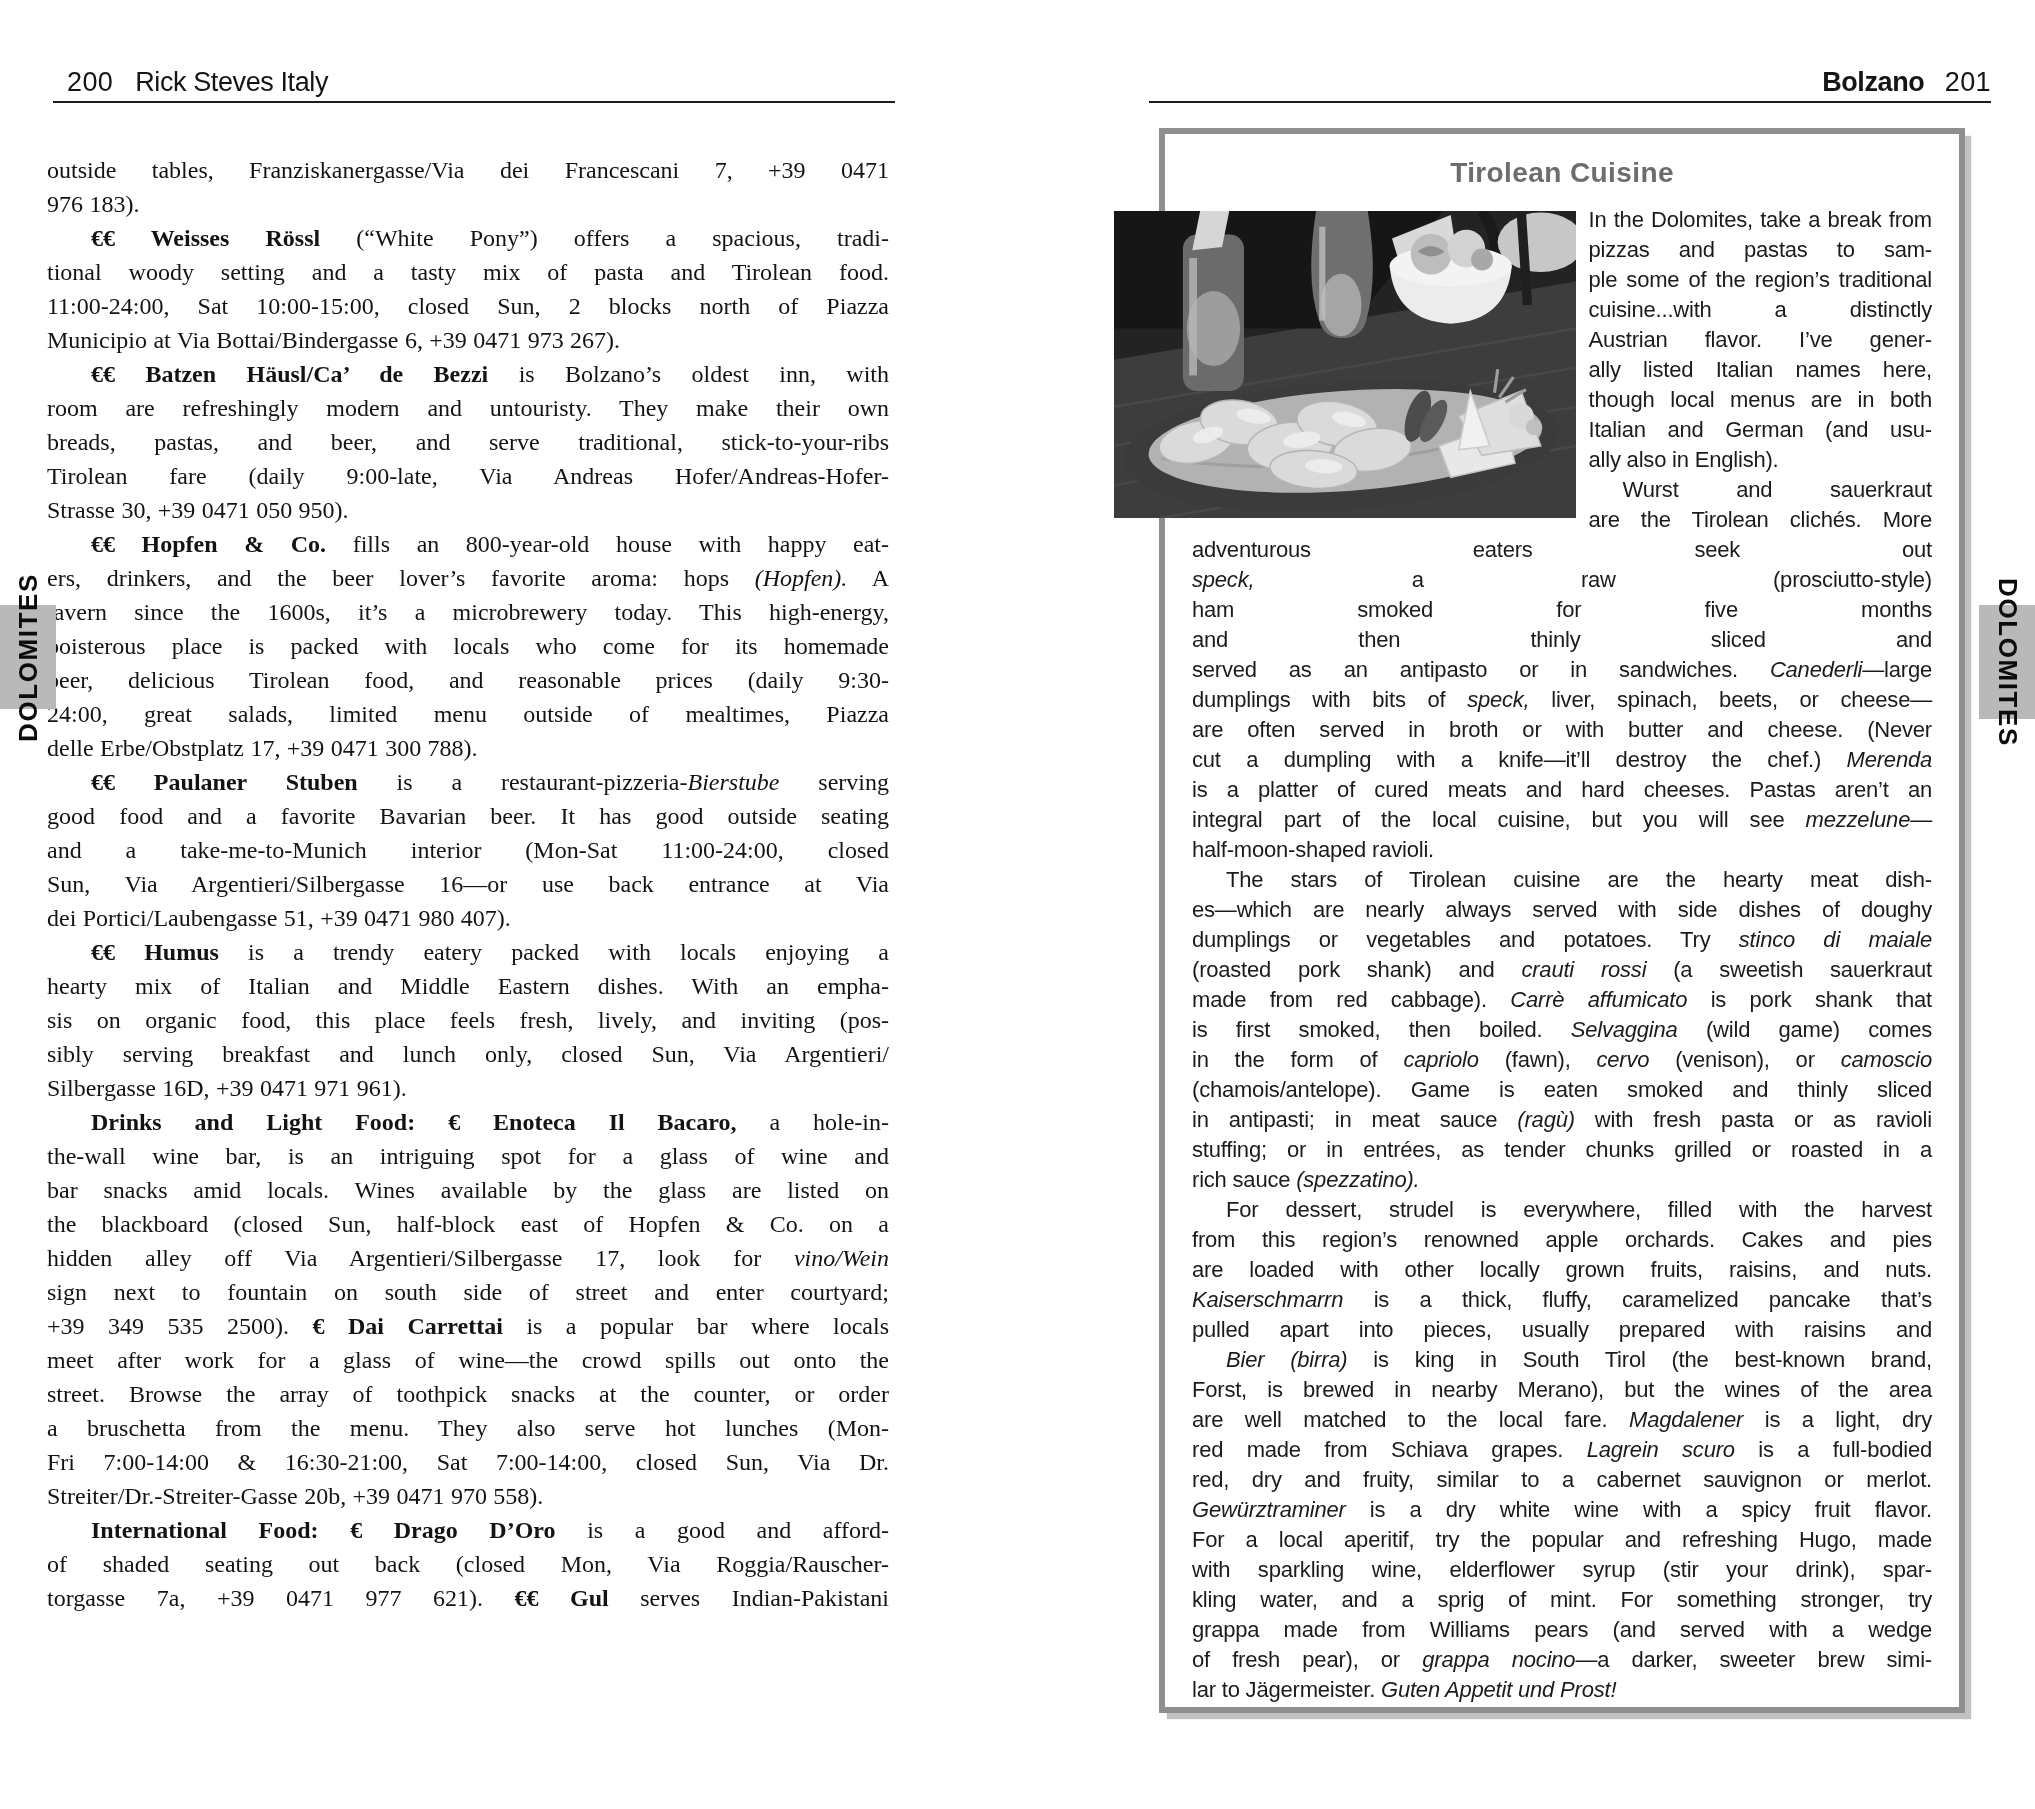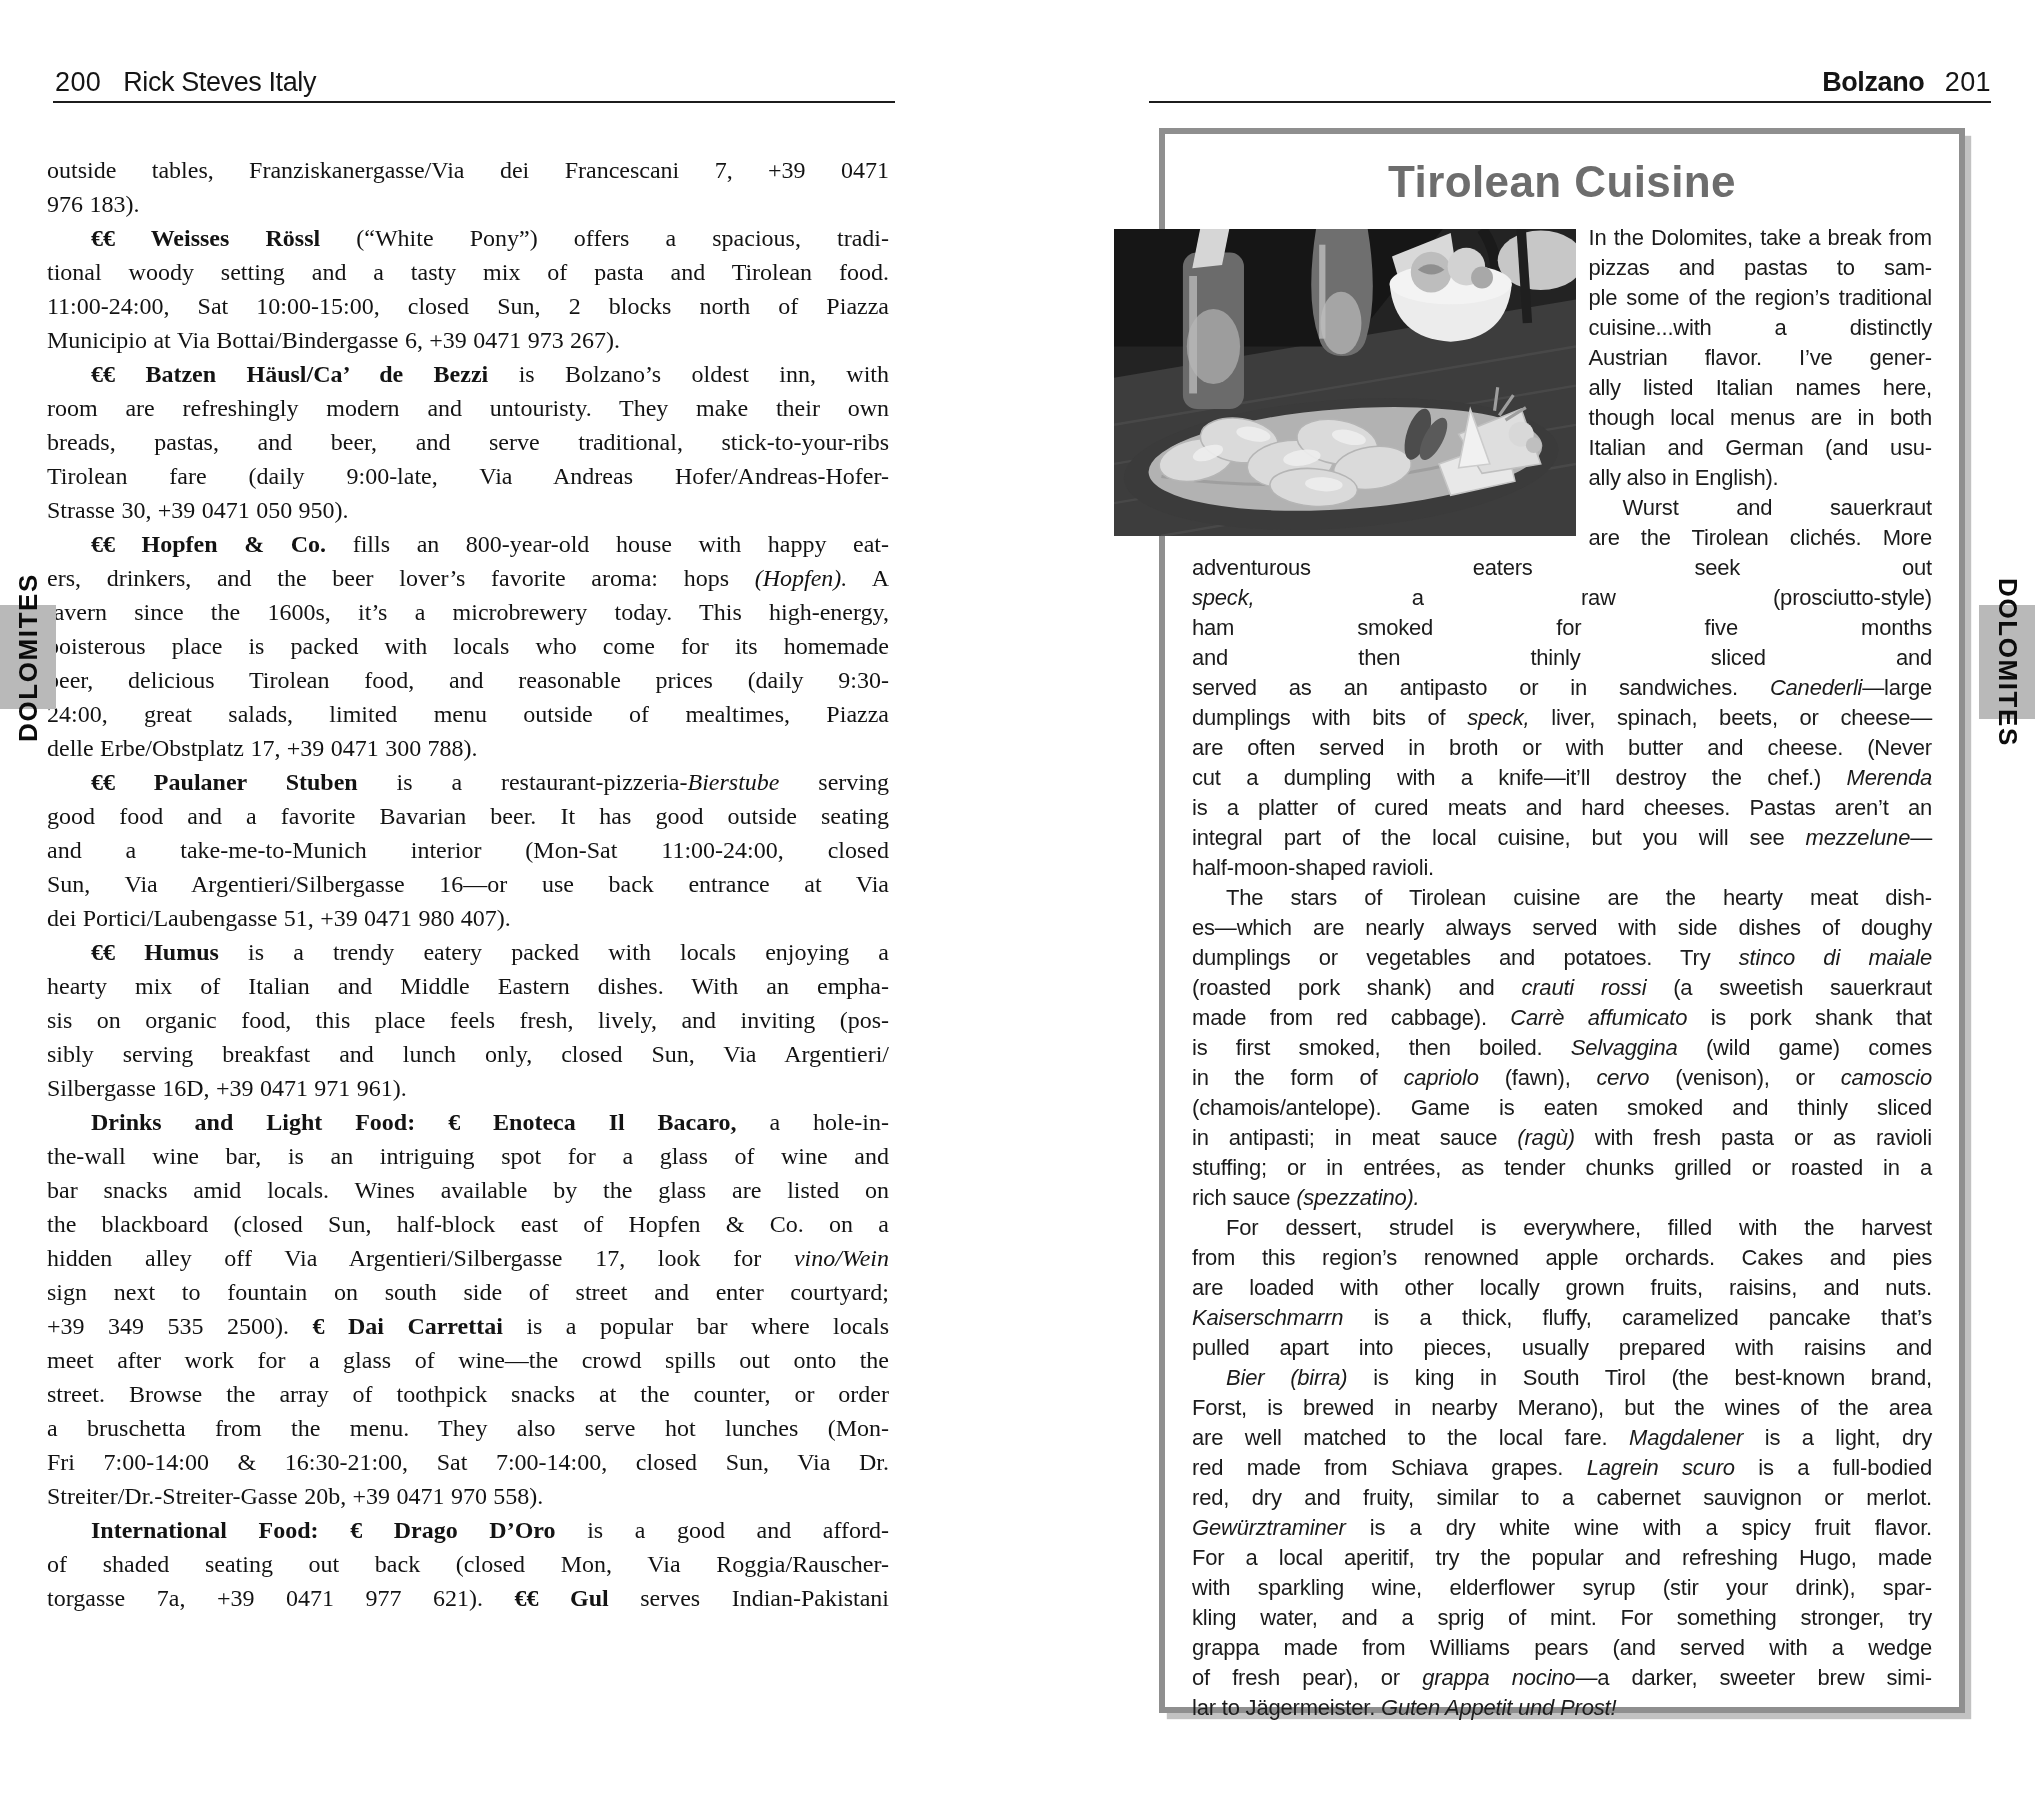--- a/index.html
+++ b/index.html
@@ -51,7 +51,7 @@
 </head>
 <body>
 
-<div class="pg-header" style="left:55px;width:842px;">
+<div class="pg-header" style="left:67px;width:842px;">
   <span class="pgnum">200</span><span style="display:inline-block;width:22px;"></span><span>Rick Steves Italy</span>
 </div>
 <div class="hdr-rule" style="left:53px;width:842px;"></div>

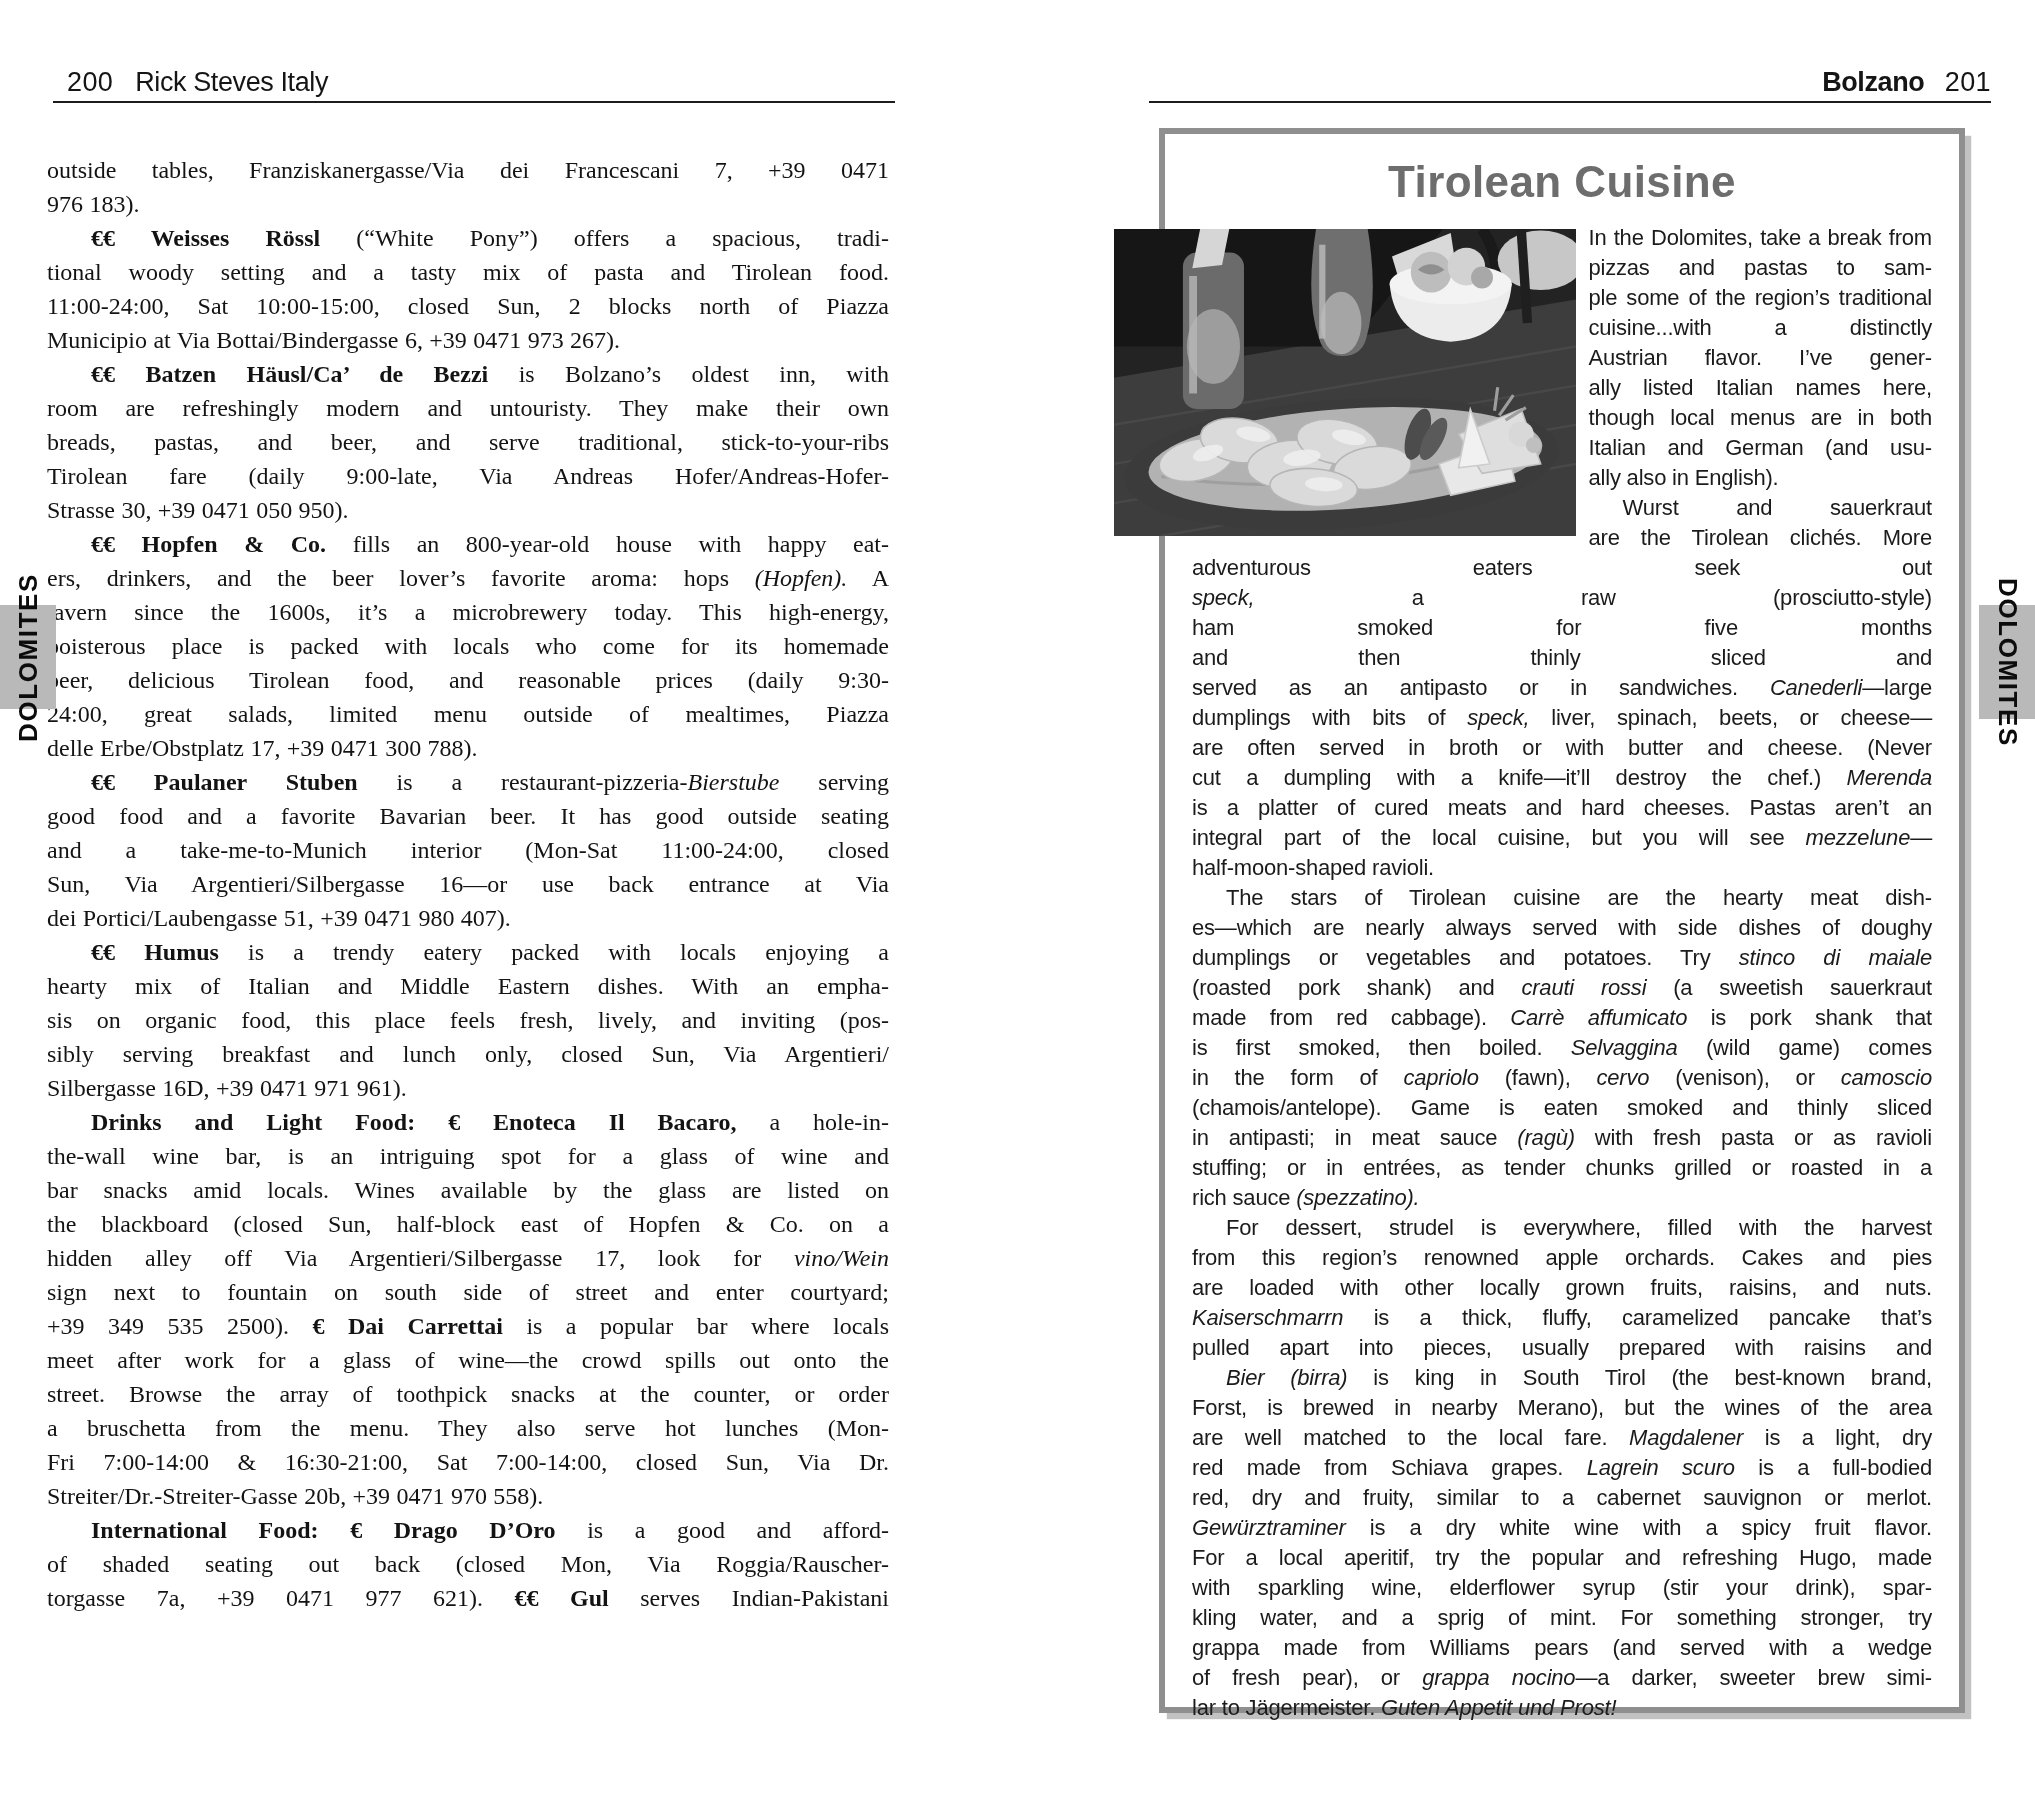--- a/index.html
+++ b/index.html
@@ -26,7 +26,7 @@
            box-shadow:7px 7px 0 -0.8px #c2c2c2;}
   .sb-inner{padding:3.1px 27px 0 27px;}
   .sb-title{text-align:center;font-family:"Liberation Sans",sans-serif;font-weight:bold;
-            font-size:44px;color:#6d6d6d;margin:20.4px 0 15.7px 0;letter-spacing:0.4px;}
+            font-size:28px;color:#6d6d6d;margin:20.4px 0 15.7px 0;letter-spacing:0.4px;}
   .sb-body{position:relative;}
   .sansline{font-family:"Liberation Sans",sans-serif;font-size:22px;line-height:30px;
             color:#1b1b1b;text-align:justify;text-align-last:justify;letter-spacing:-0.2px;}

